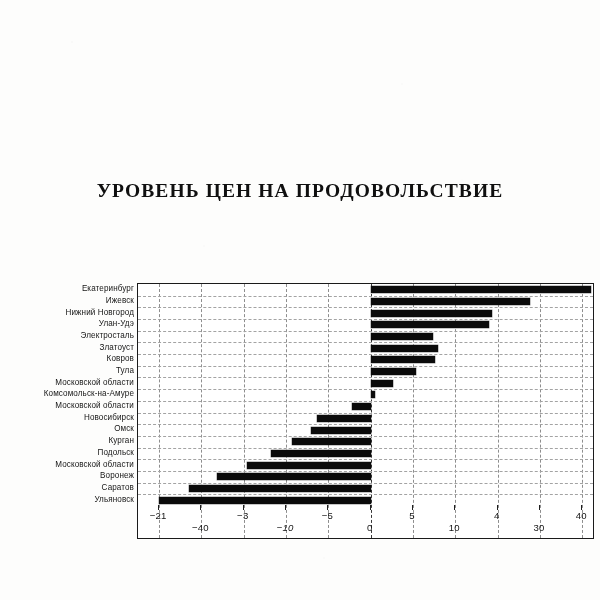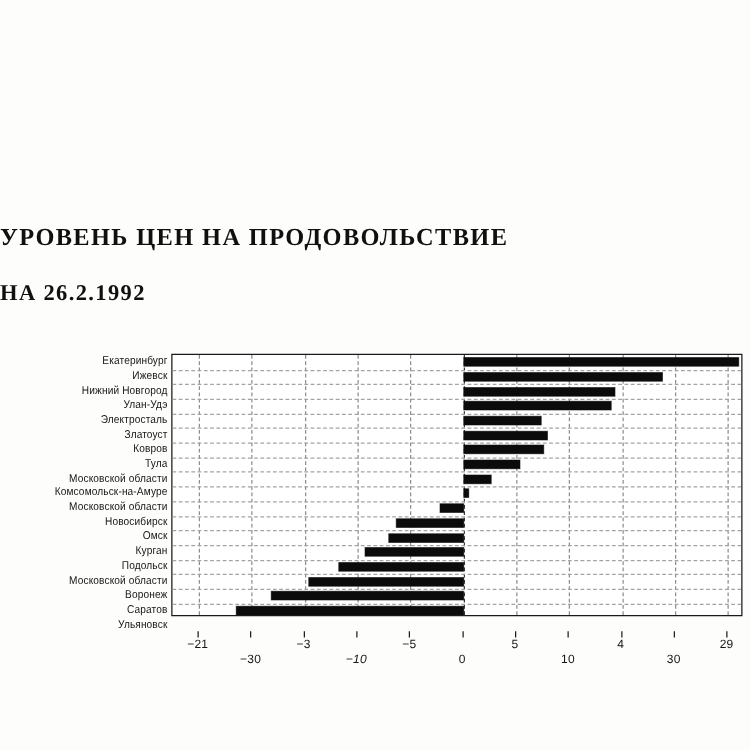--- a/index.html
+++ b/index.html
@@ -41,7 +41,7 @@
     left: 0;
     top: 180px;
     width: 600px;
-    text-align: left;
+    text-align: center;
   }
   .title-main {
     font-family: "Liberation Serif", "DejaVu Serif", serif;

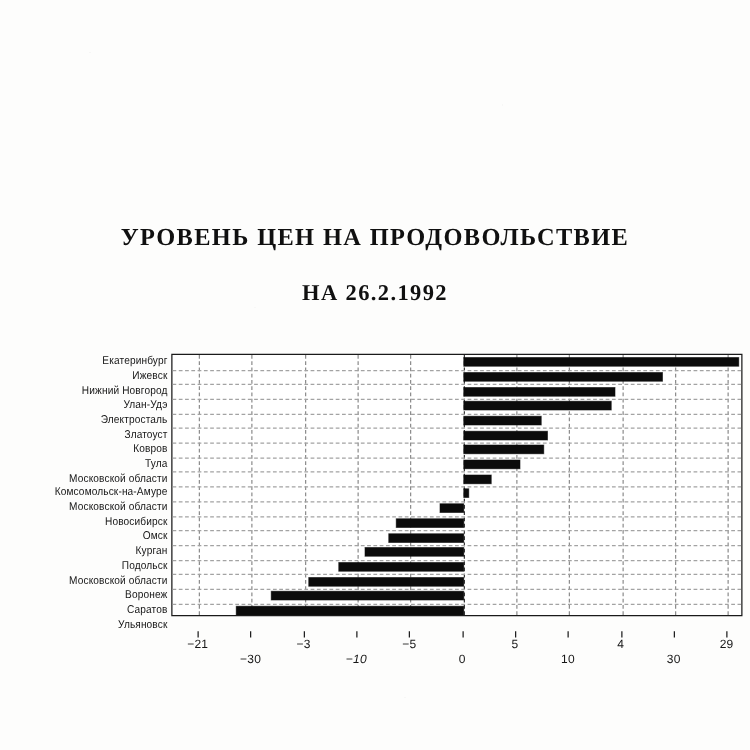--- a/index.html
+++ b/index.html
@@ -170,7 +170,6 @@
 
   <div class="title-block">
     <div class="title-main">УРОВЕНЬ ЦЕН НА ПРОДОВОЛЬСТВИЕ</div>
-    <div class="title-sub">НА 26.2.1992</div>
   </div>
 
   <div id="chart">

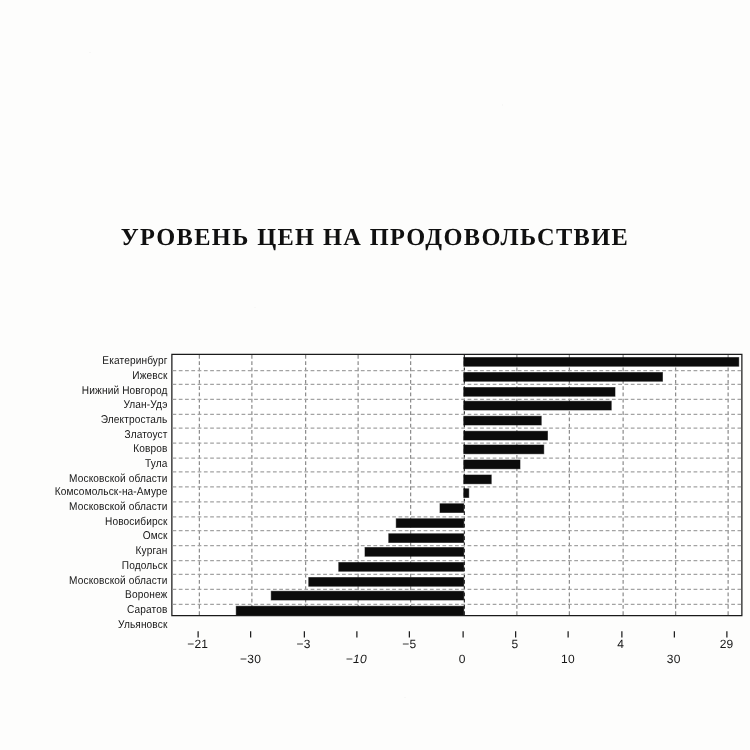--- a/index.html
+++ b/index.html
@@ -66,7 +66,7 @@
     left: 137px;
     top: 283px;
     width: 457px;
-    height: 210px;
+    height: 256px;
     border: 1.4px solid #1a1a1a;
     background: #ffffff;
     box-sizing: border-box;

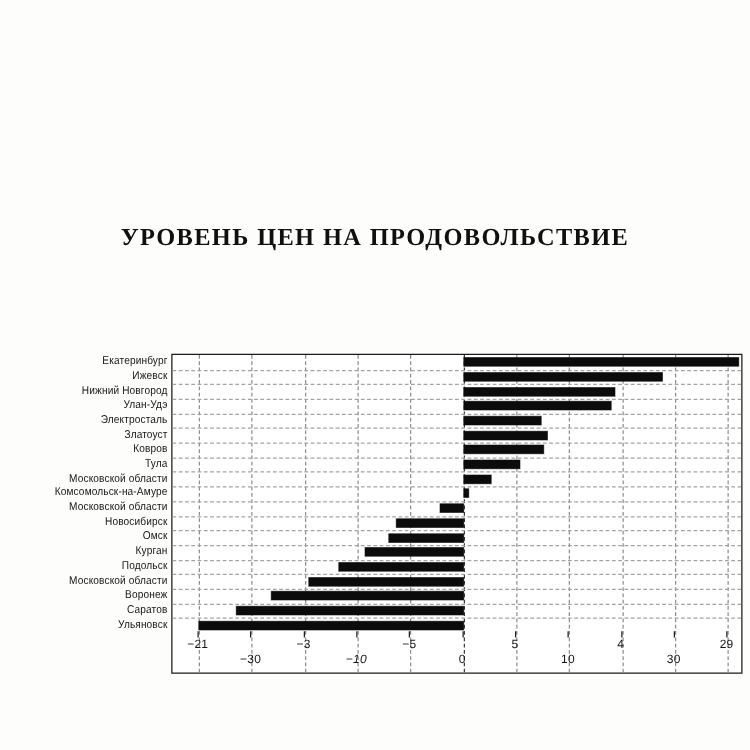--- a/index.html
+++ b/index.html
@@ -268,7 +268,7 @@
       <div class="tick" style="left: 401.991px;"></div>
       <div class="tick-label row-b" style="left: 401.991px;">30</div>
       <div class="tick" style="left: 444.306px;"></div>
-      <div class="tick-label row-a" style="left: 444.306px;">29</div>
+      <div class="tick-label row-a" style="left: 444.306px;">40</div>
     </div>
 
 </div>

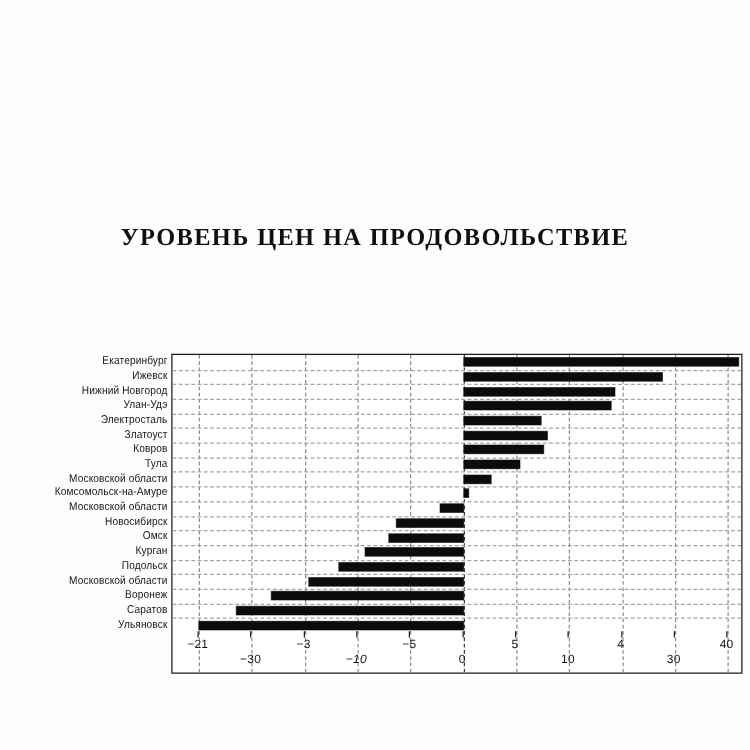--- a/index.html
+++ b/index.html
@@ -250,7 +250,7 @@
   <div class="tick" style="left: 21.1574px;"></div>
       <div class="tick-label row-a" style="left: 21.1574px;">−21</div>
       <div class="tick" style="left: 63.4722px;"></div>
-      <div class="tick-label row-b" style="left: 63.4722px;">−30</div>
+      <div class="tick-label row-b" style="left: 63.4722px;">−40</div>
       <div class="tick" style="left: 105.787px;"></div>
       <div class="tick-label row-a" style="left: 105.787px;">−3</div>
       <div class="tick" style="left: 148.102px;"></div>

